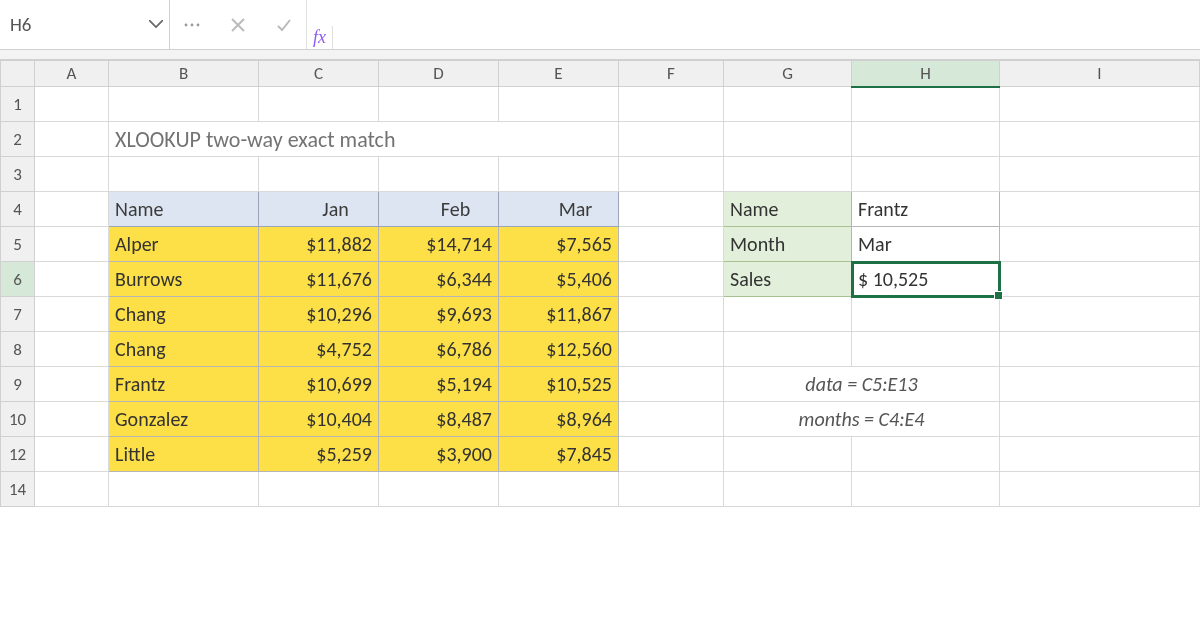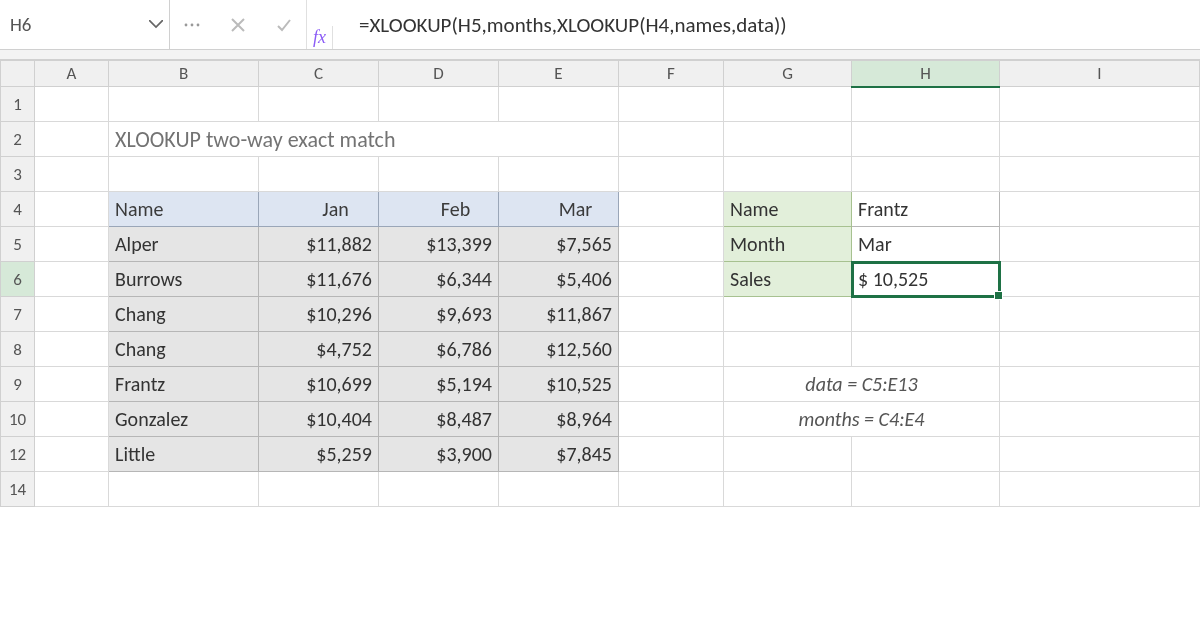--- a/index.html
+++ b/index.html
@@ -229,7 +229,6 @@
     </span>
   </div>
   <div class="fx-label">fx</div>
-  <div class="formula-input">=XLOOKUP(H5,months,XLOOKUP(H4,names,data))</div>
 </div>
 <div class="thin-bar"></div>
 

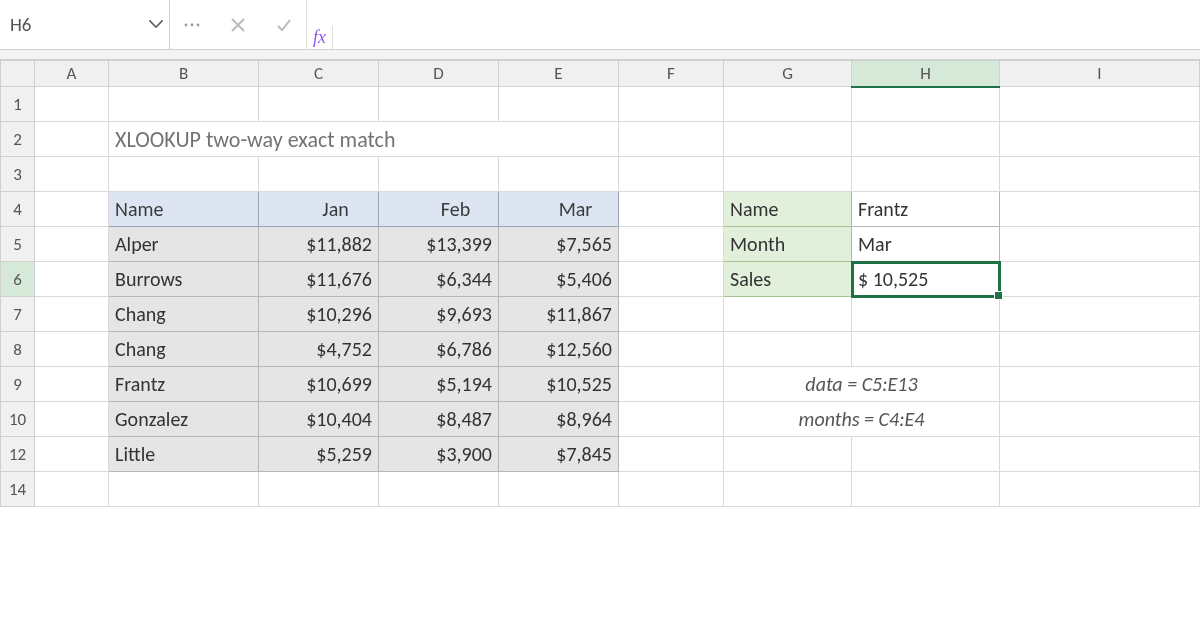--- a/index.html
+++ b/index.html
@@ -159,7 +159,7 @@
 
   .tbl-cell {
     border: 1px solid #b6b6b6 !important;
-    background: #e5e5e5;
+    background: #fde047;
   }
   .tbl-cell.name { text-align:left; }
   .tbl-cell.num { text-align:right; }

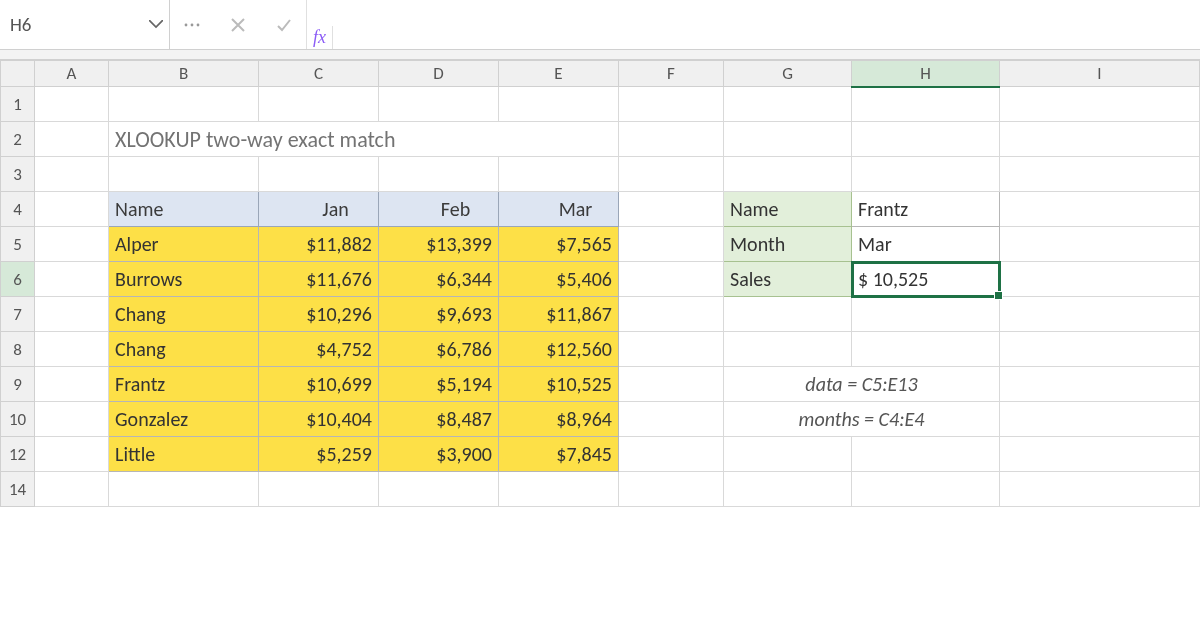--- a/index.html
+++ b/index.html
@@ -314,7 +314,7 @@
     <td></td>
     <td class="tbl-cell name">Alper</td>
     <td class="tbl-cell num">$11,882</td>
-    <td class="tbl-cell num">$13,399</td>
+    <td class="tbl-cell num">$14,714</td>
     <td class="tbl-cell num">$7,565</td>
     <td></td>
     <td class="look-label">Month</td>

